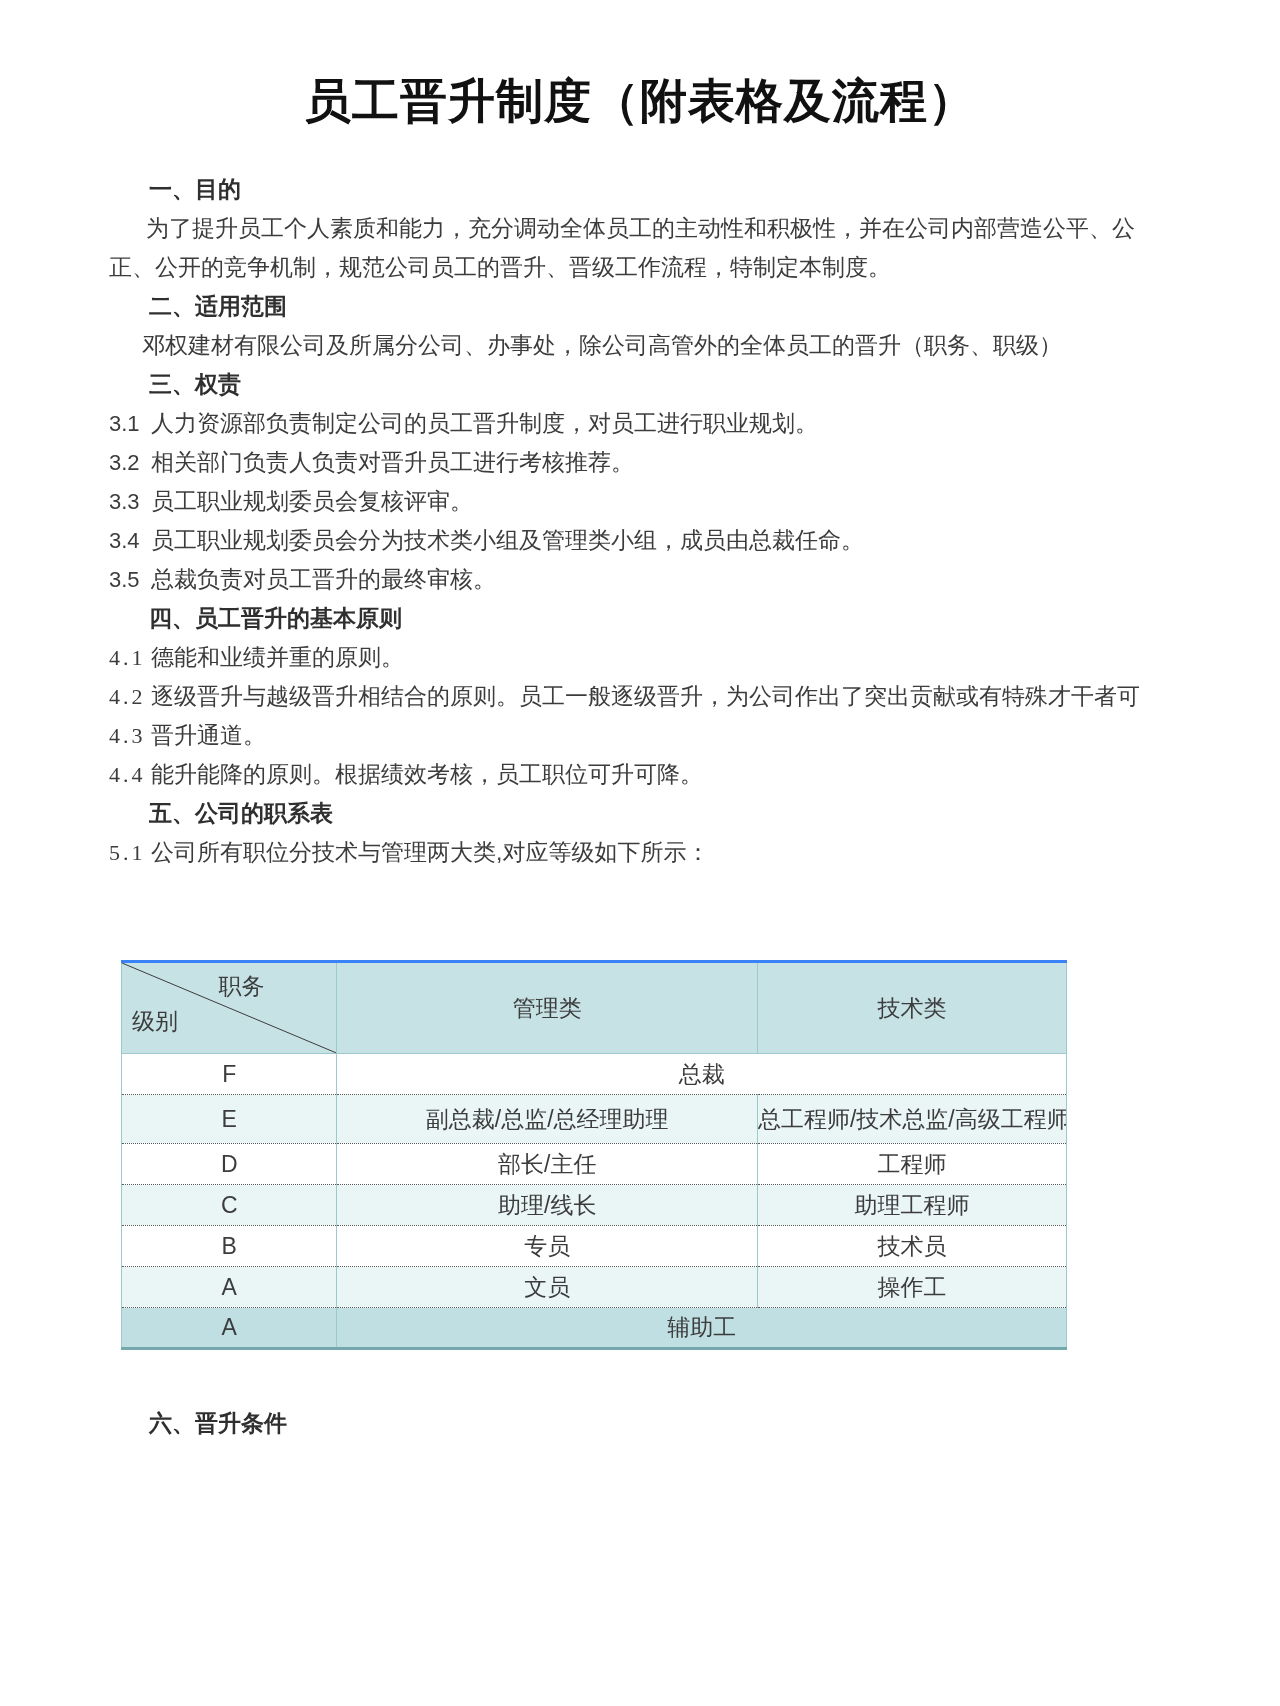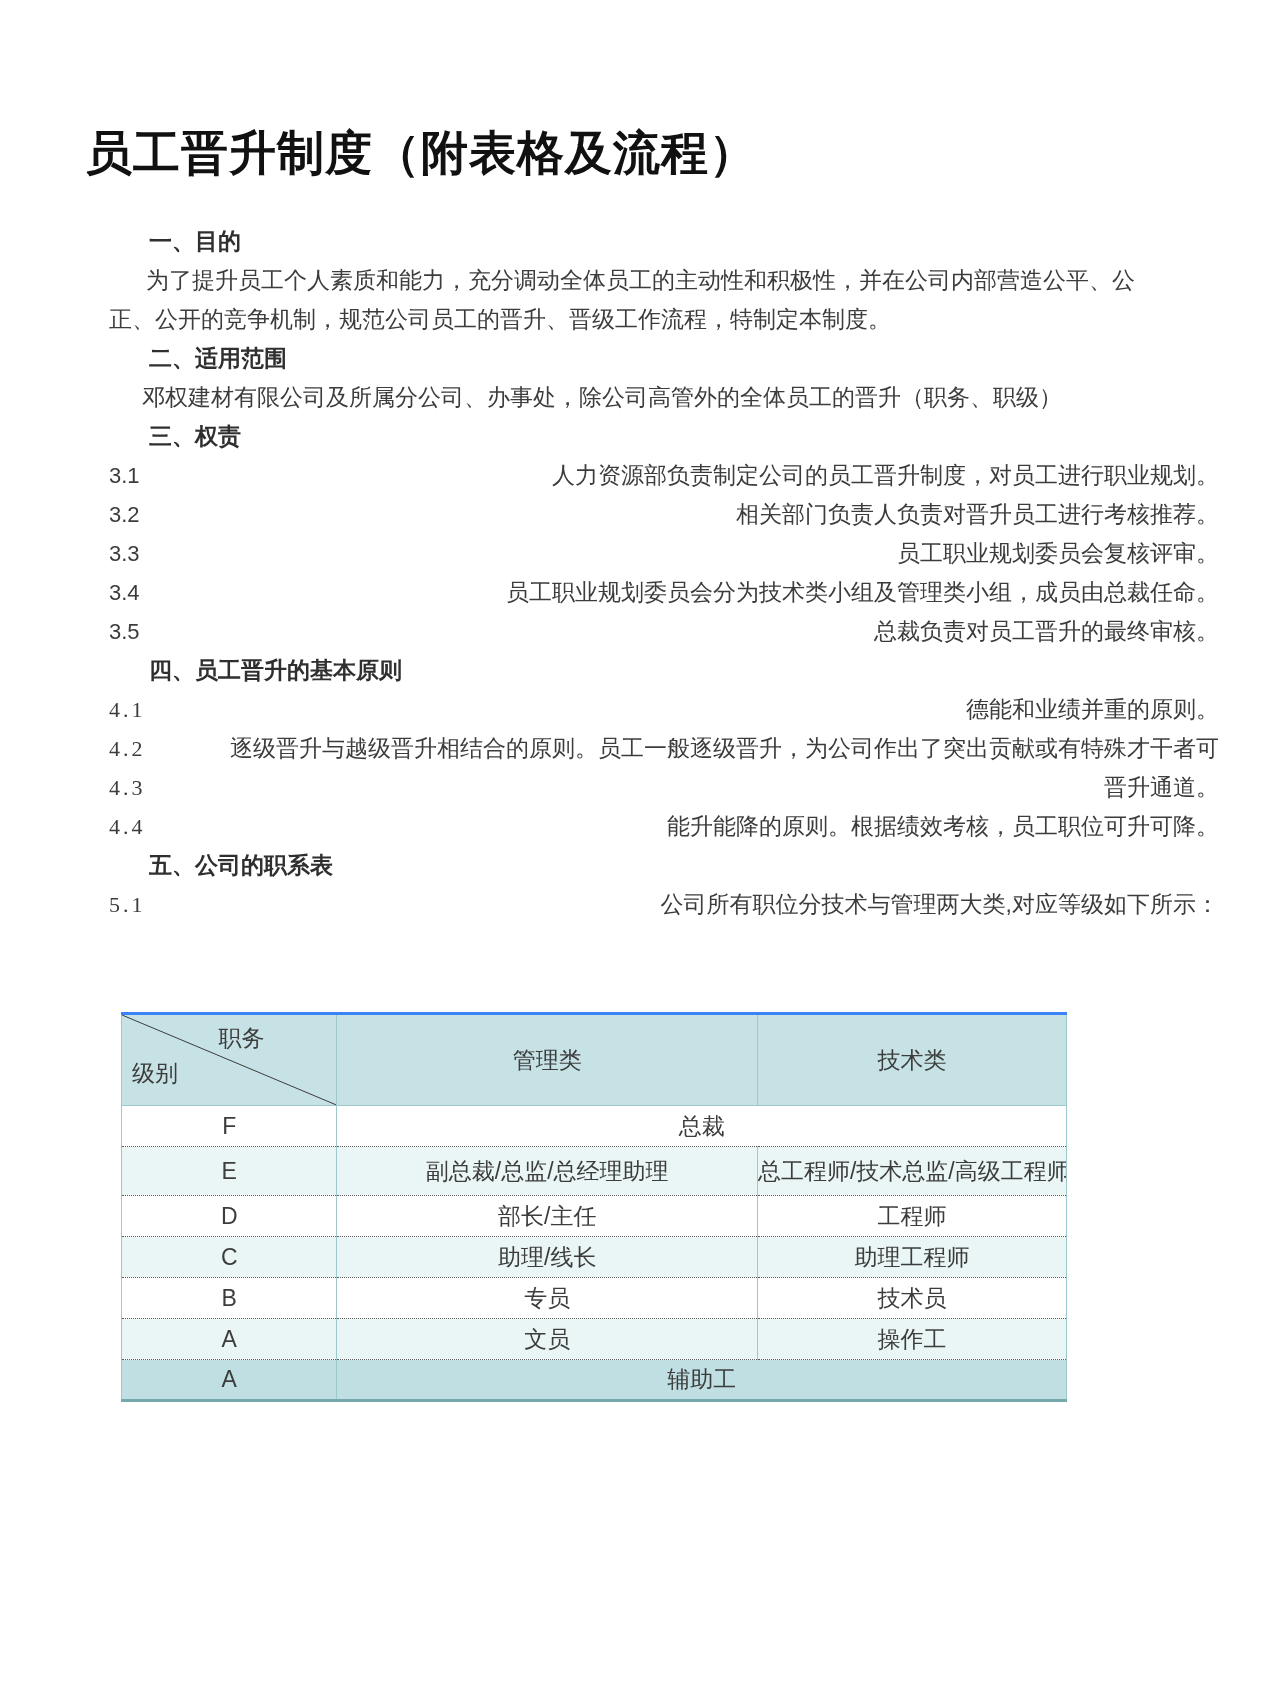--- a/index.html
+++ b/index.html
@@ -14,8 +14,8 @@
   .page { width: 1280px; height: 1706px; position: relative; }
 
   h1.title {
-    margin: 120px 85px 36px 85px;
-    text-align: left;
+    margin: 68px 85px 36px 85px;
+    text-align: center;
     font-family: "DejaVu Serif", "Liberation Serif", serif;
     font-weight: 700;
     font-size: 47px;

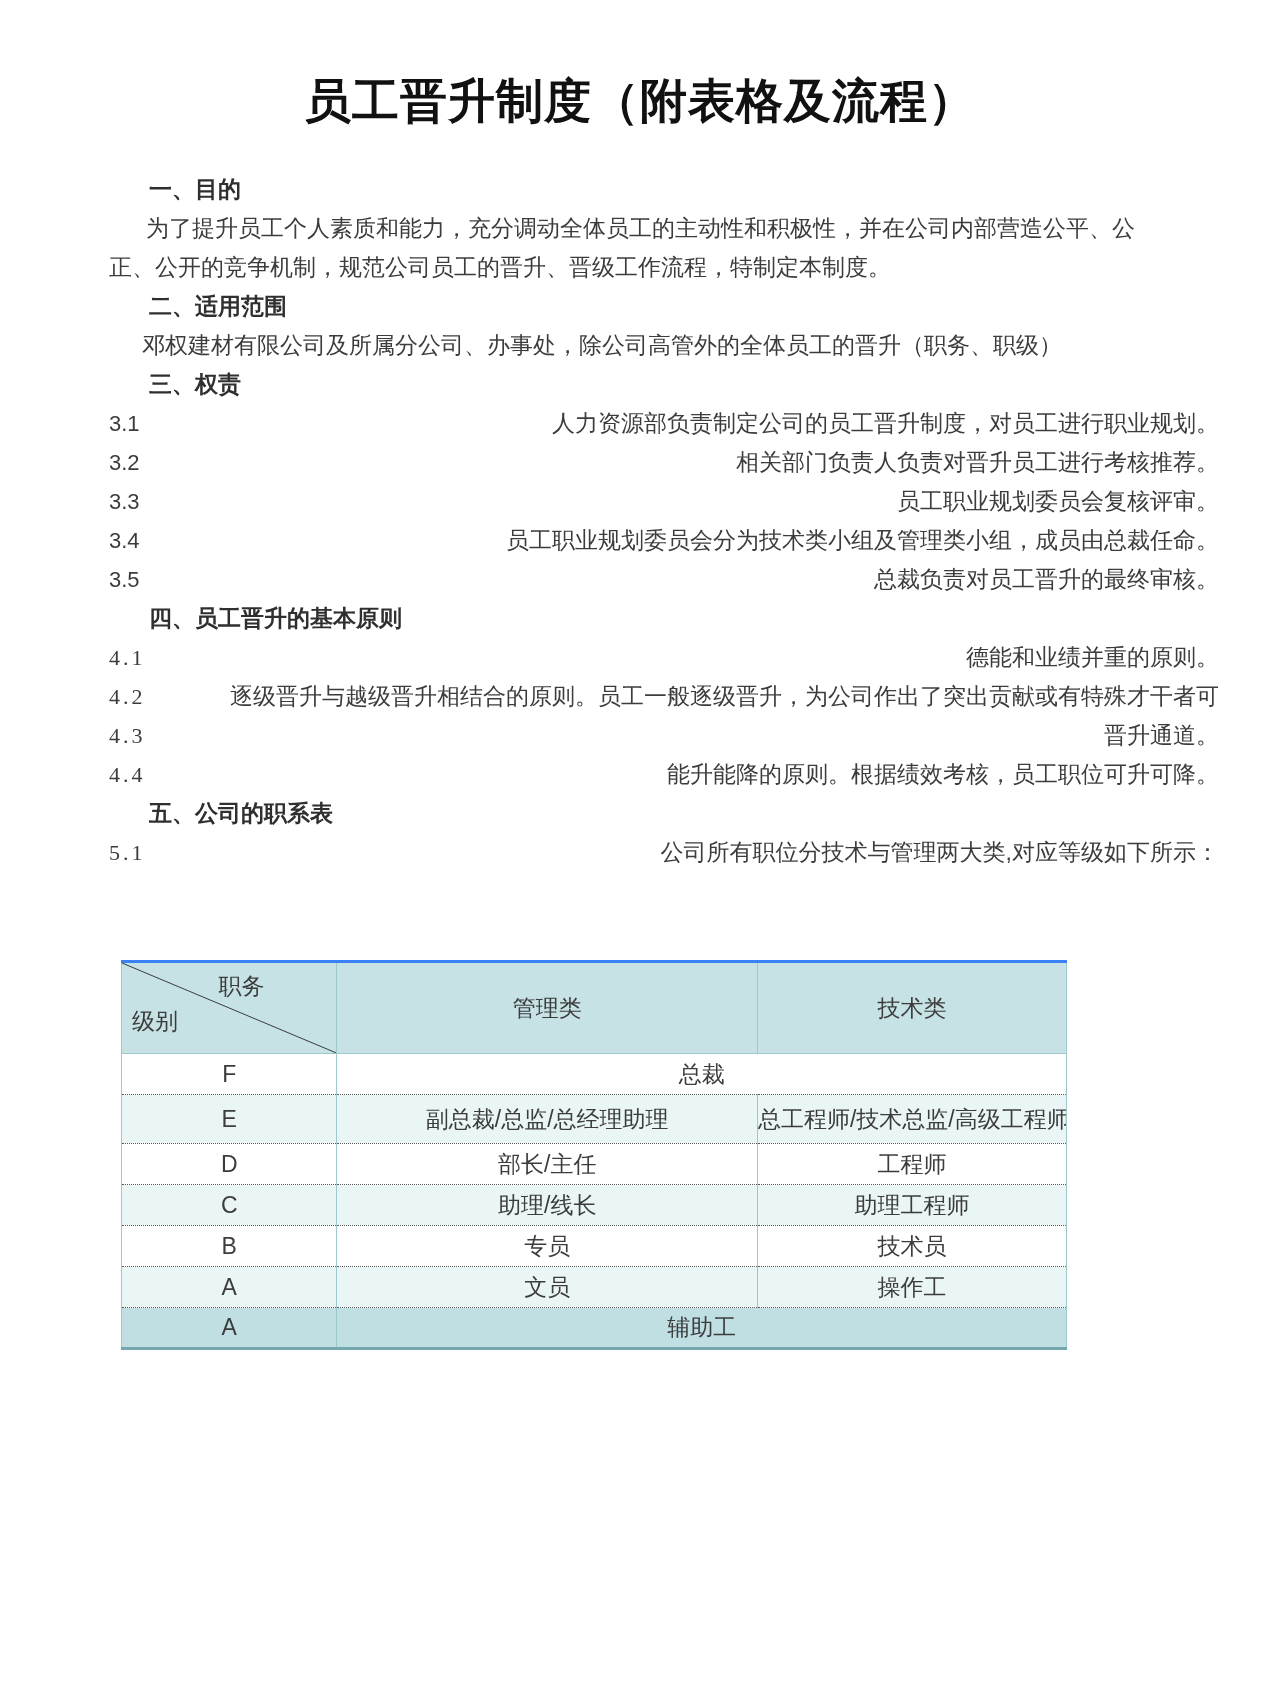--- a/index.html
+++ b/index.html
@@ -41,7 +41,7 @@
   p.indent1 { text-indent: 37px; }
   p.indent2 { text-indent: 33px; }
 
-  .item { position: relative; padding-left: 42px; text-align: right; }
+  .item { position: relative; padding-left: 42px; }
   .item .num {
     position: absolute;
     left: 0; top: 0;

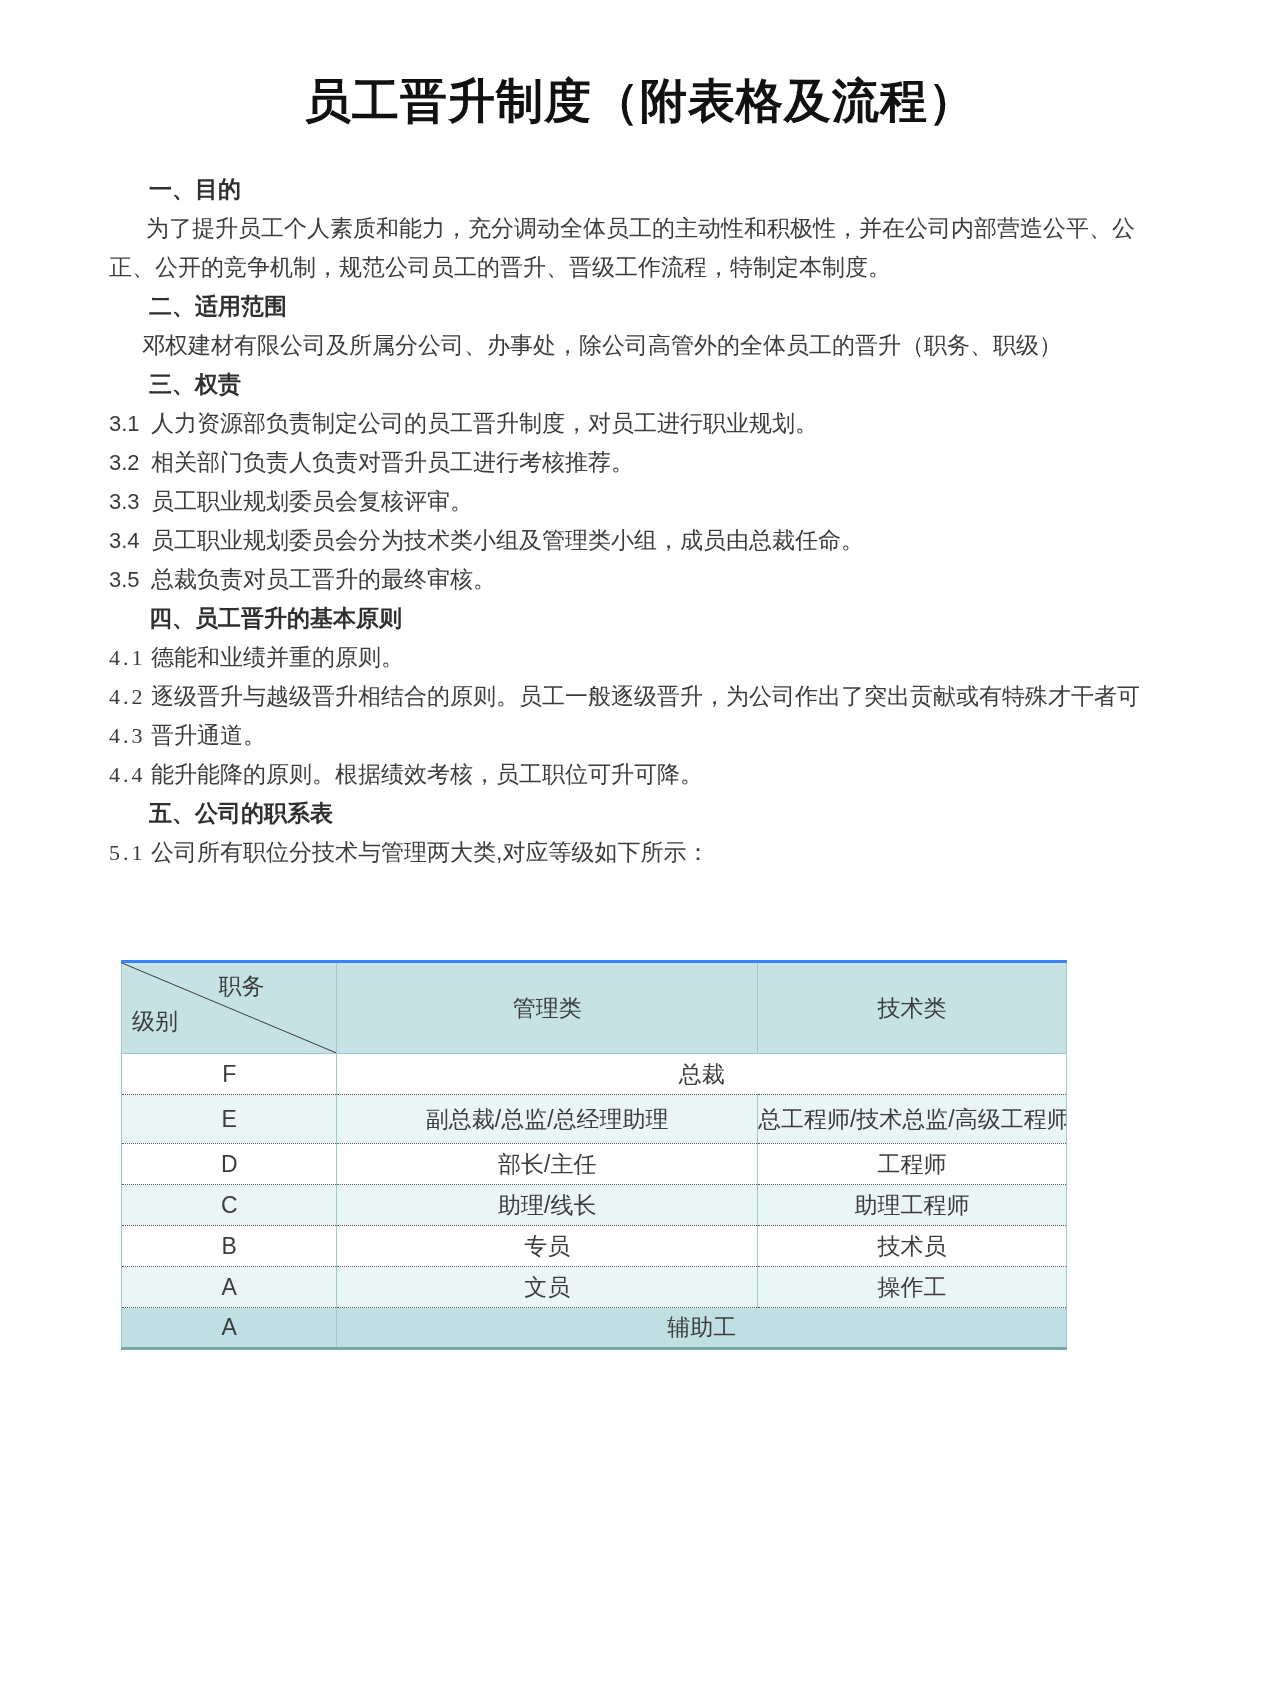--- a/index.html
+++ b/index.html
@@ -211,6 +211,7 @@
       </tbody>
     </table>
 
+    <h2 class="sec last">六、晋升条件</h2>
 
   </div>
 </div>

